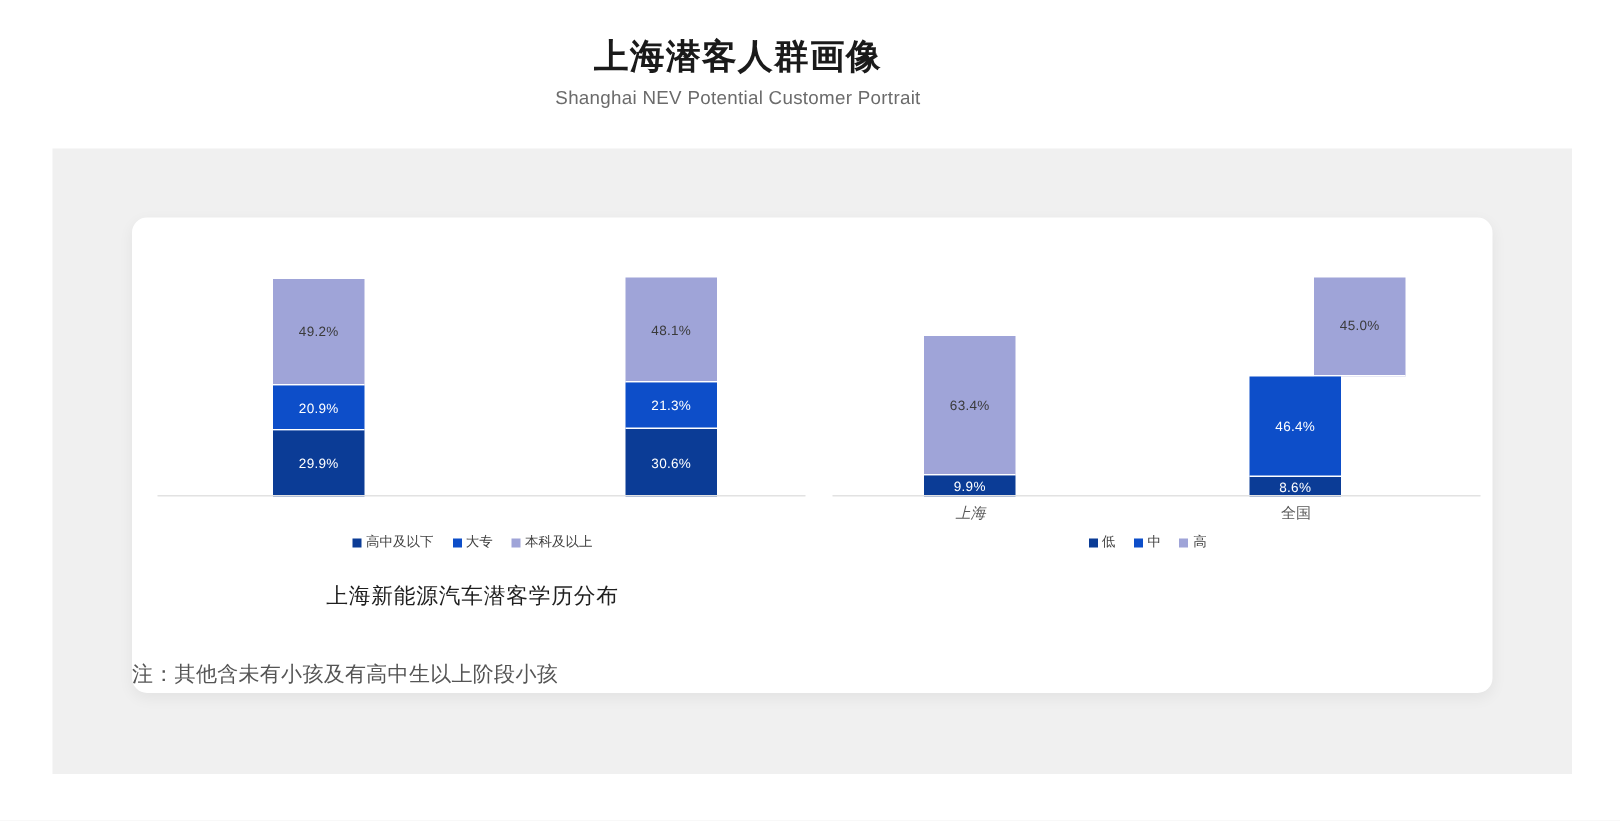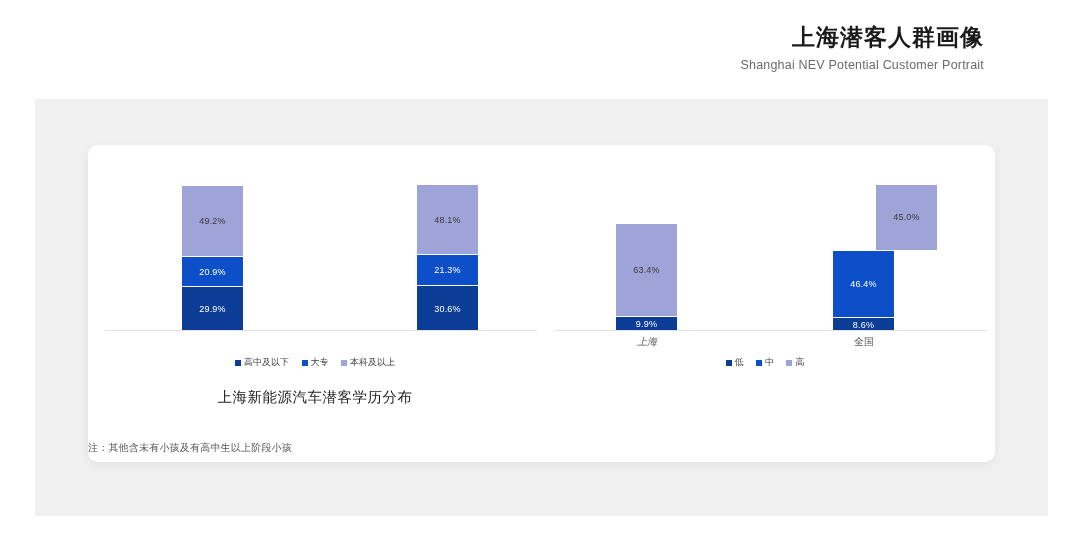--- a/index.html
+++ b/index.html
@@ -19,7 +19,7 @@
   .header {
     width: 984px;
     padding-top: 22px;
-    text-align: right;
+    text-align: center;
   }
   .title-cn {
     font-size: 23px;

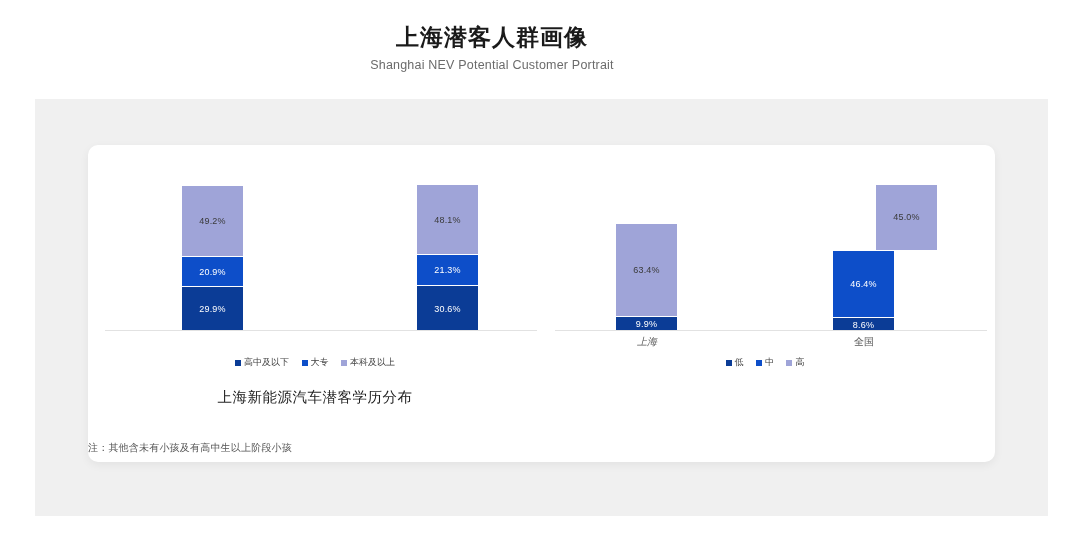--- a/index.html
+++ b/index.html
@@ -179,7 +179,7 @@
     position: absolute;
     left: 0px;
     top: 296px;
-    font-size: 10px;
+    font-size: 14px;
     color: #555555;
     letter-spacing: 0.2px;
   }

